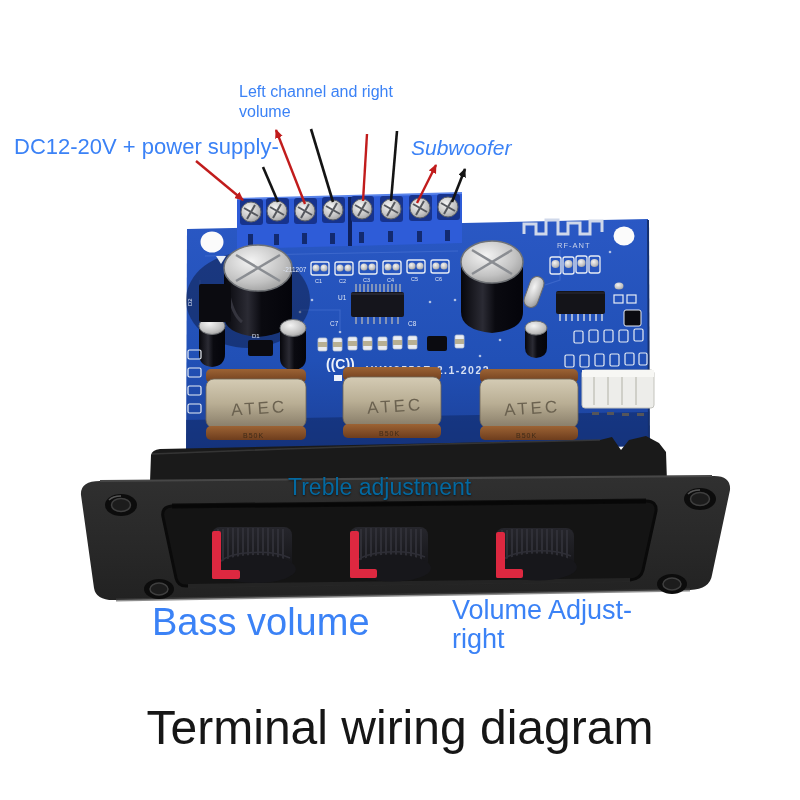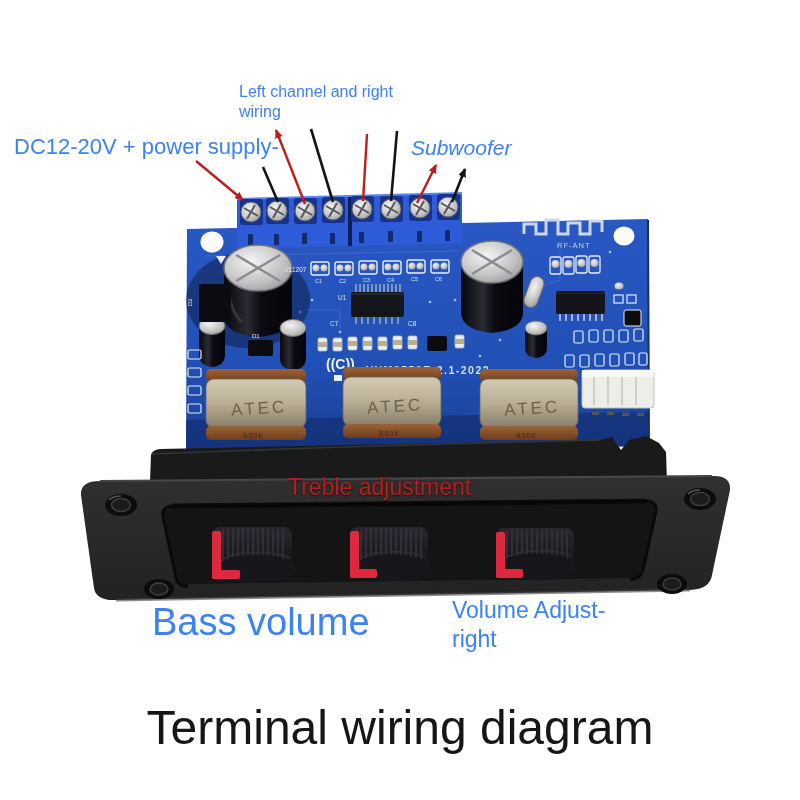--- a/index.html
+++ b/index.html
@@ -525,7 +525,7 @@
   </g>
 </svg>
 
-<div class="ann ann-channels"><span>Left channel and right</span><br><span>wiring</span></div>
+<div class="ann ann-channels"><span>Left channel and right</span><br><span>volume</span></div>
 <div class="ann ann-power">DC12-20V + power supply-</div>
 <div class="ann ann-subwoofer">Subwoofer</div>
 <div class="ann ann-treble">Treble adjustment</div>

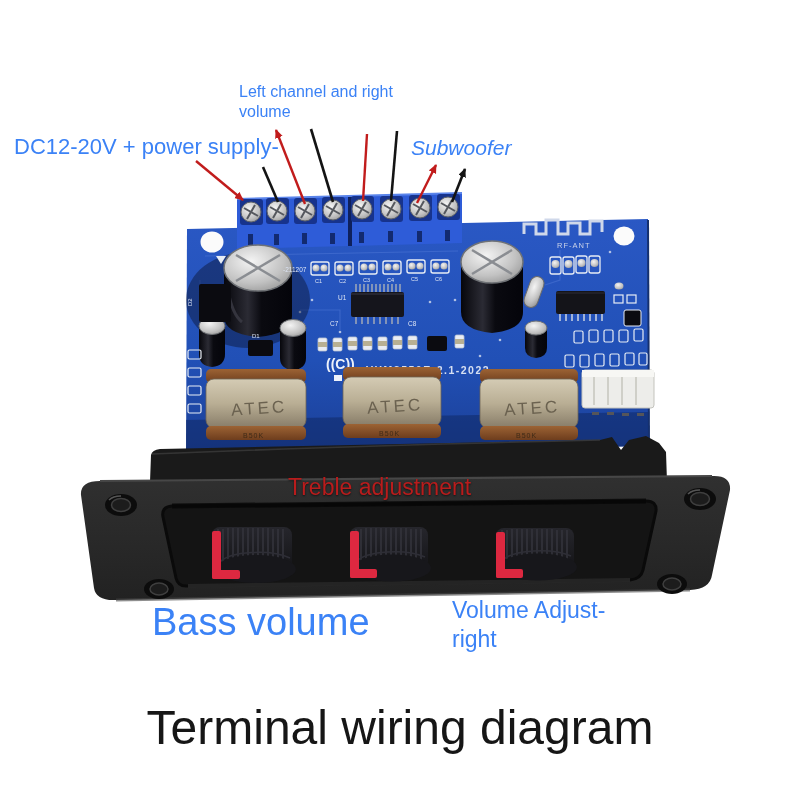--- a/index.html
+++ b/index.html
@@ -10,7 +10,7 @@
   .ann-channels{left:239px;top:82px;font-size:16px;line-height:20px;}
   .ann-power{left:14px;top:134px;font-size:22px;text-align:right;}
   .ann-subwoofer{left:411px;top:136px;font-size:21px;font-style:italic;}
-  .ann-treble{left:288px;top:474px;font-size:23px;color:#b91c1c;text-shadow:0 1px 2px rgba(0,0,0,.6);}
+  .ann-treble{left:288px;top:474px;font-size:23px;color:#0369a1;text-shadow:0 1px 2px rgba(0,0,0,.6);}
   .ann-bass{left:152px;top:601px;font-size:38px;}
   .ann-volume{left:452px;top:596px;font-size:23px;line-height:29px;}
   .ann-title{left:0;right:0;top:700px;text-align:center;font-size:48px;color:#161616;}

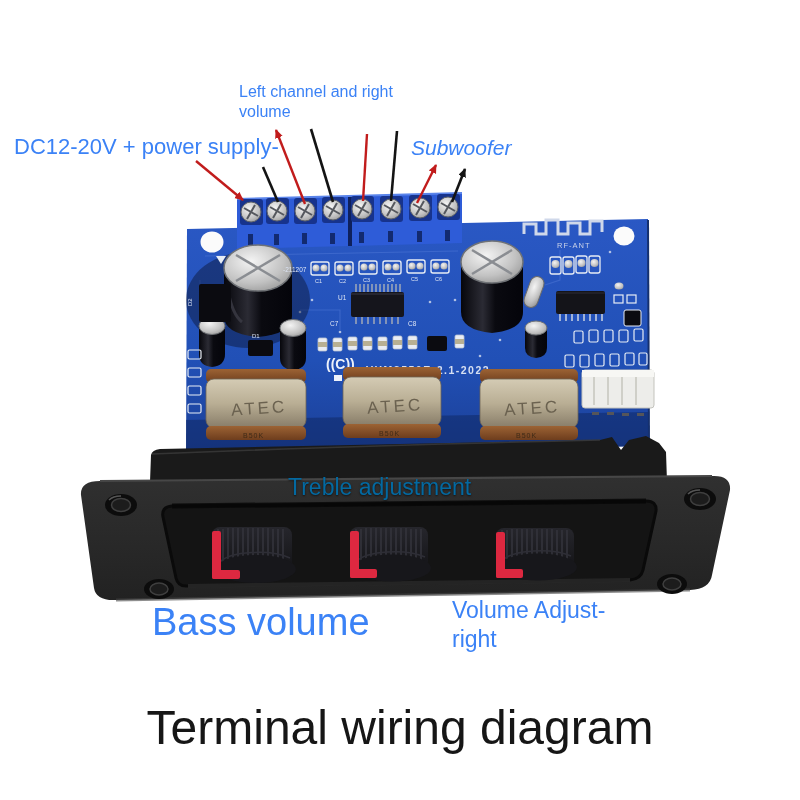--- a/index.html
+++ b/index.html
@@ -12,7 +12,7 @@
   .ann-subwoofer{left:411px;top:136px;font-size:21px;font-style:italic;}
   .ann-treble{left:288px;top:474px;font-size:23px;color:#0369a1;text-shadow:0 1px 2px rgba(0,0,0,.6);}
   .ann-bass{left:152px;top:601px;font-size:38px;}
-  .ann-volume{left:452px;top:596px;font-size:23px;line-height:29px;}
+  .ann-volume{left:452px;top:596px;font-size:27px;line-height:29px;}
   .ann-title{left:0;right:0;top:700px;text-align:center;font-size:48px;color:#161616;}
   svg text{font-family:"Liberation Sans", sans-serif;}
 </style>

